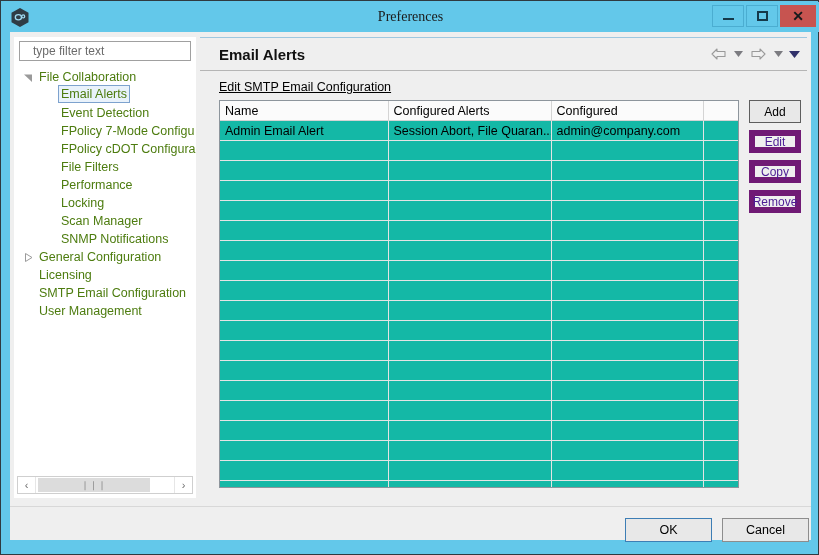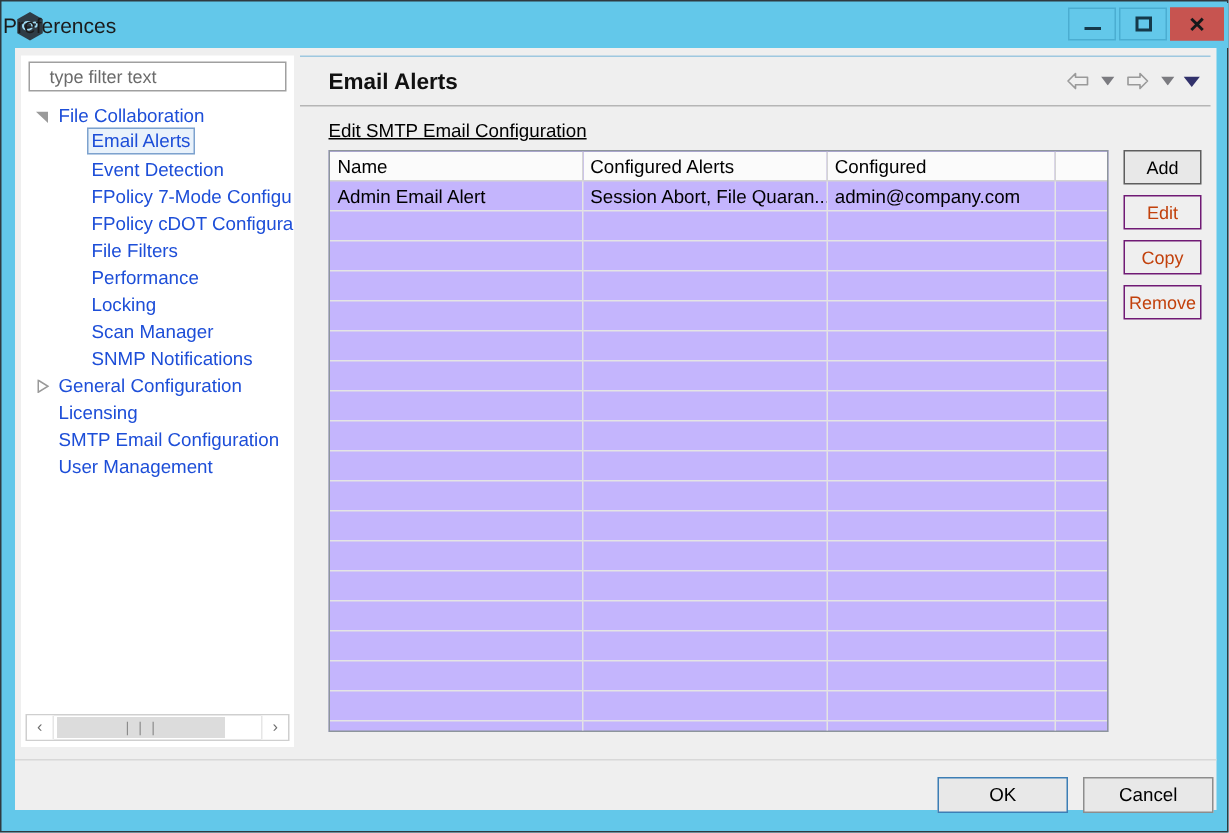--- a/index.html
+++ b/index.html
@@ -46,10 +46,10 @@
     width: 817px;
     height: 30px;
     line-height: 30px;
-    text-align: left;
+    text-align: center;
     font-size: 14px;
     color: #1b1b1b;
-    font-family: Liberation Sans, sans-serif;
+    font-family: Liberation Serif, serif;
   }
   .caption-btn {
     position: absolute;

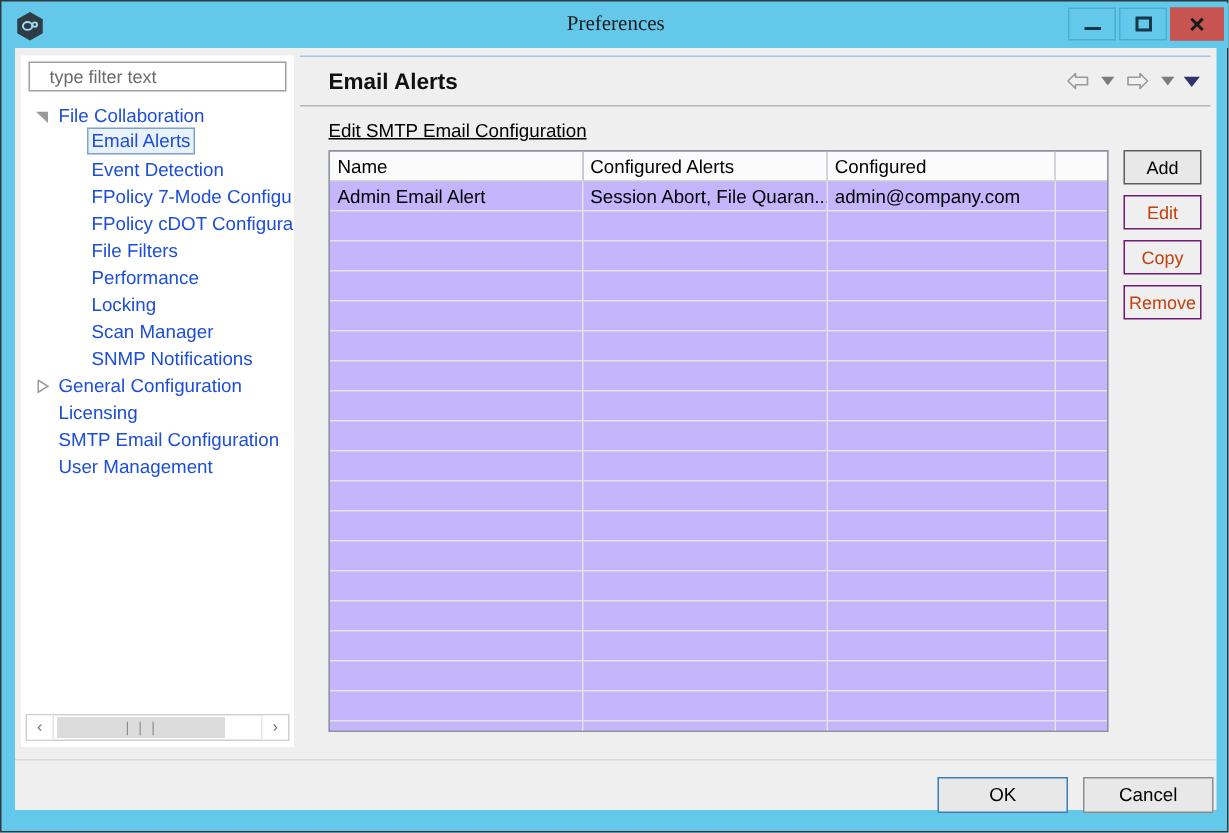--- a/index.html
+++ b/index.html
@@ -135,7 +135,7 @@
     line-height: 18px;
     white-space: nowrap;
     font-size: 12.5px;
-    color: #1d4ed8;
+    color: #4d7c0f;
     cursor: default;
   }
   .tree-row .twisty {

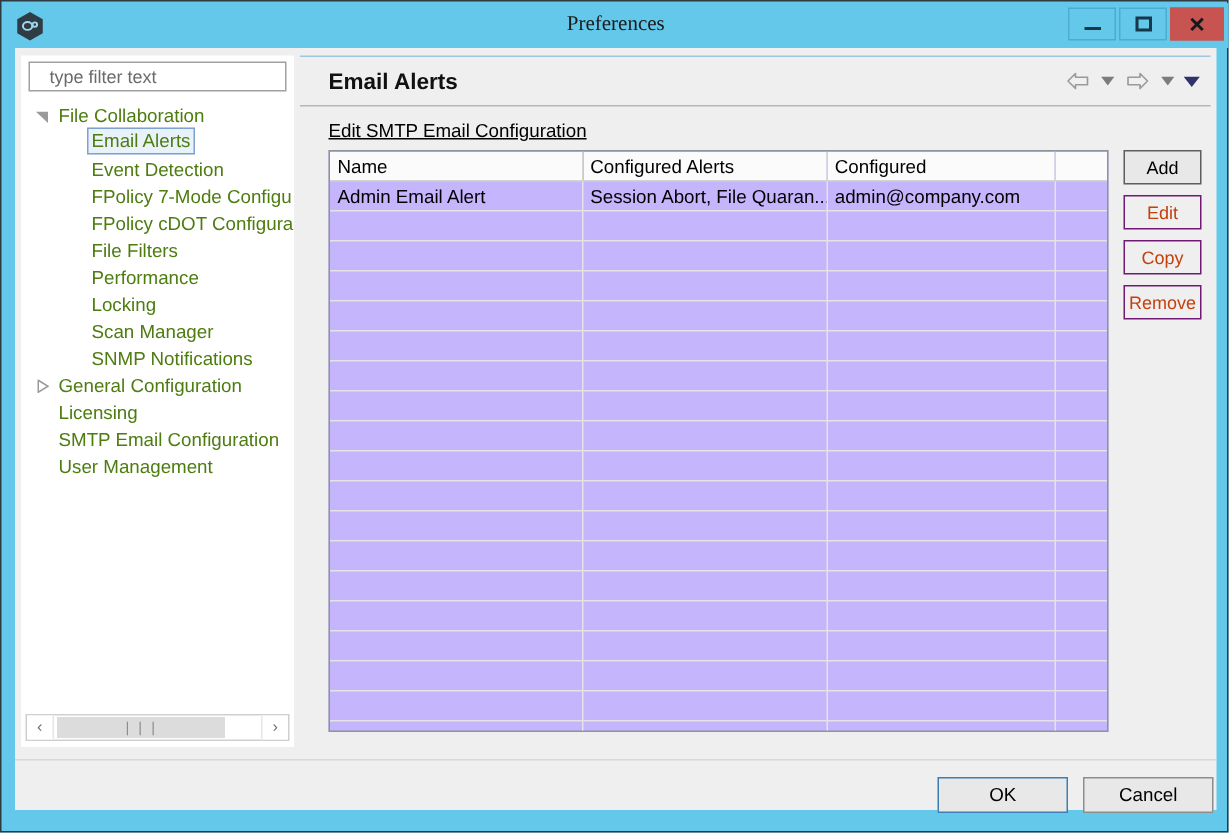--- a/index.html
+++ b/index.html
@@ -273,7 +273,7 @@
     height: 388px;
     box-sizing: border-box;
     border: 1px solid #8d959c;
-    background: #c4b5fd;
+    background: #14b8a6;
     overflow: hidden;
   }
   table.grid {

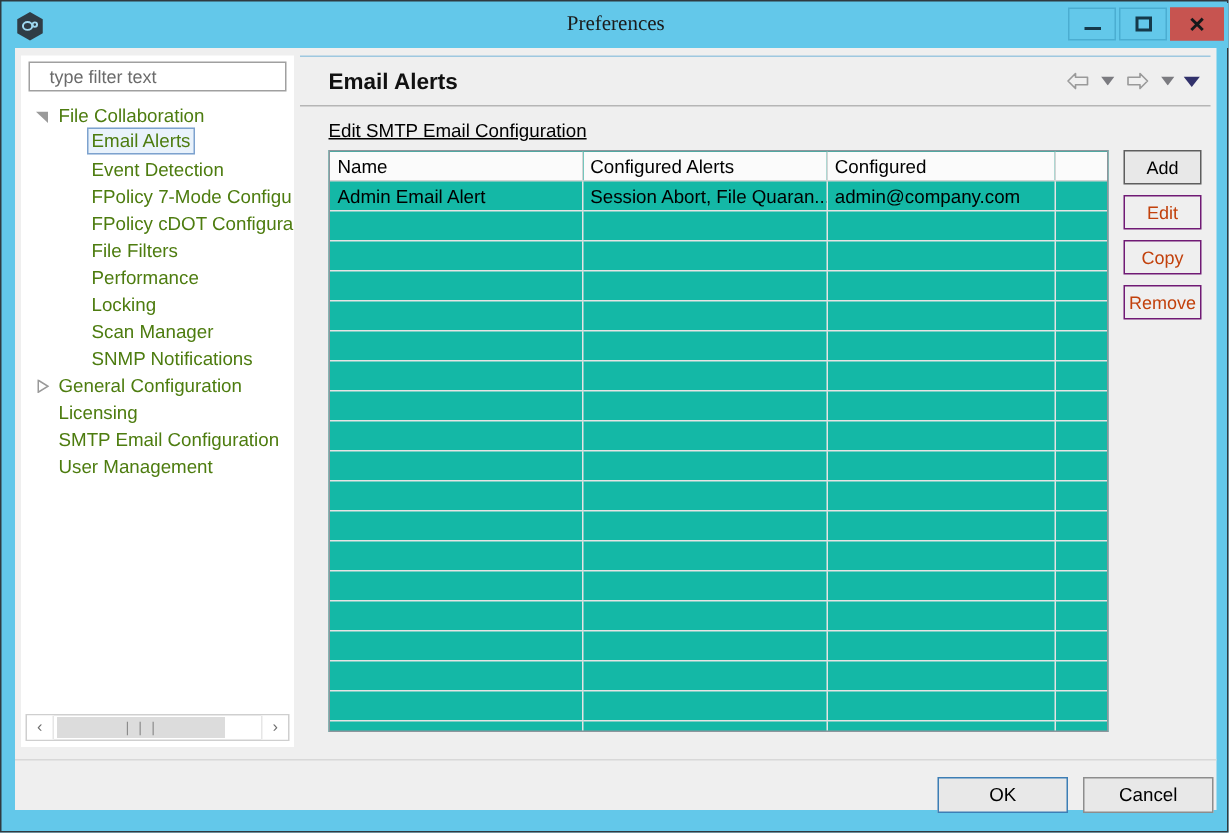--- a/index.html
+++ b/index.html
@@ -324,8 +324,8 @@
     box-sizing: border-box;
     margin-bottom: 7px;
     background: #efefef;
-    border: 1px solid #701a75;
-    color: #c2410c;
+    border: 6px solid #701a75;
+    color: #4c1d95;
     font-size: 12px;
     font-family: "Liberation Sans", sans-serif;
     display: flex;

